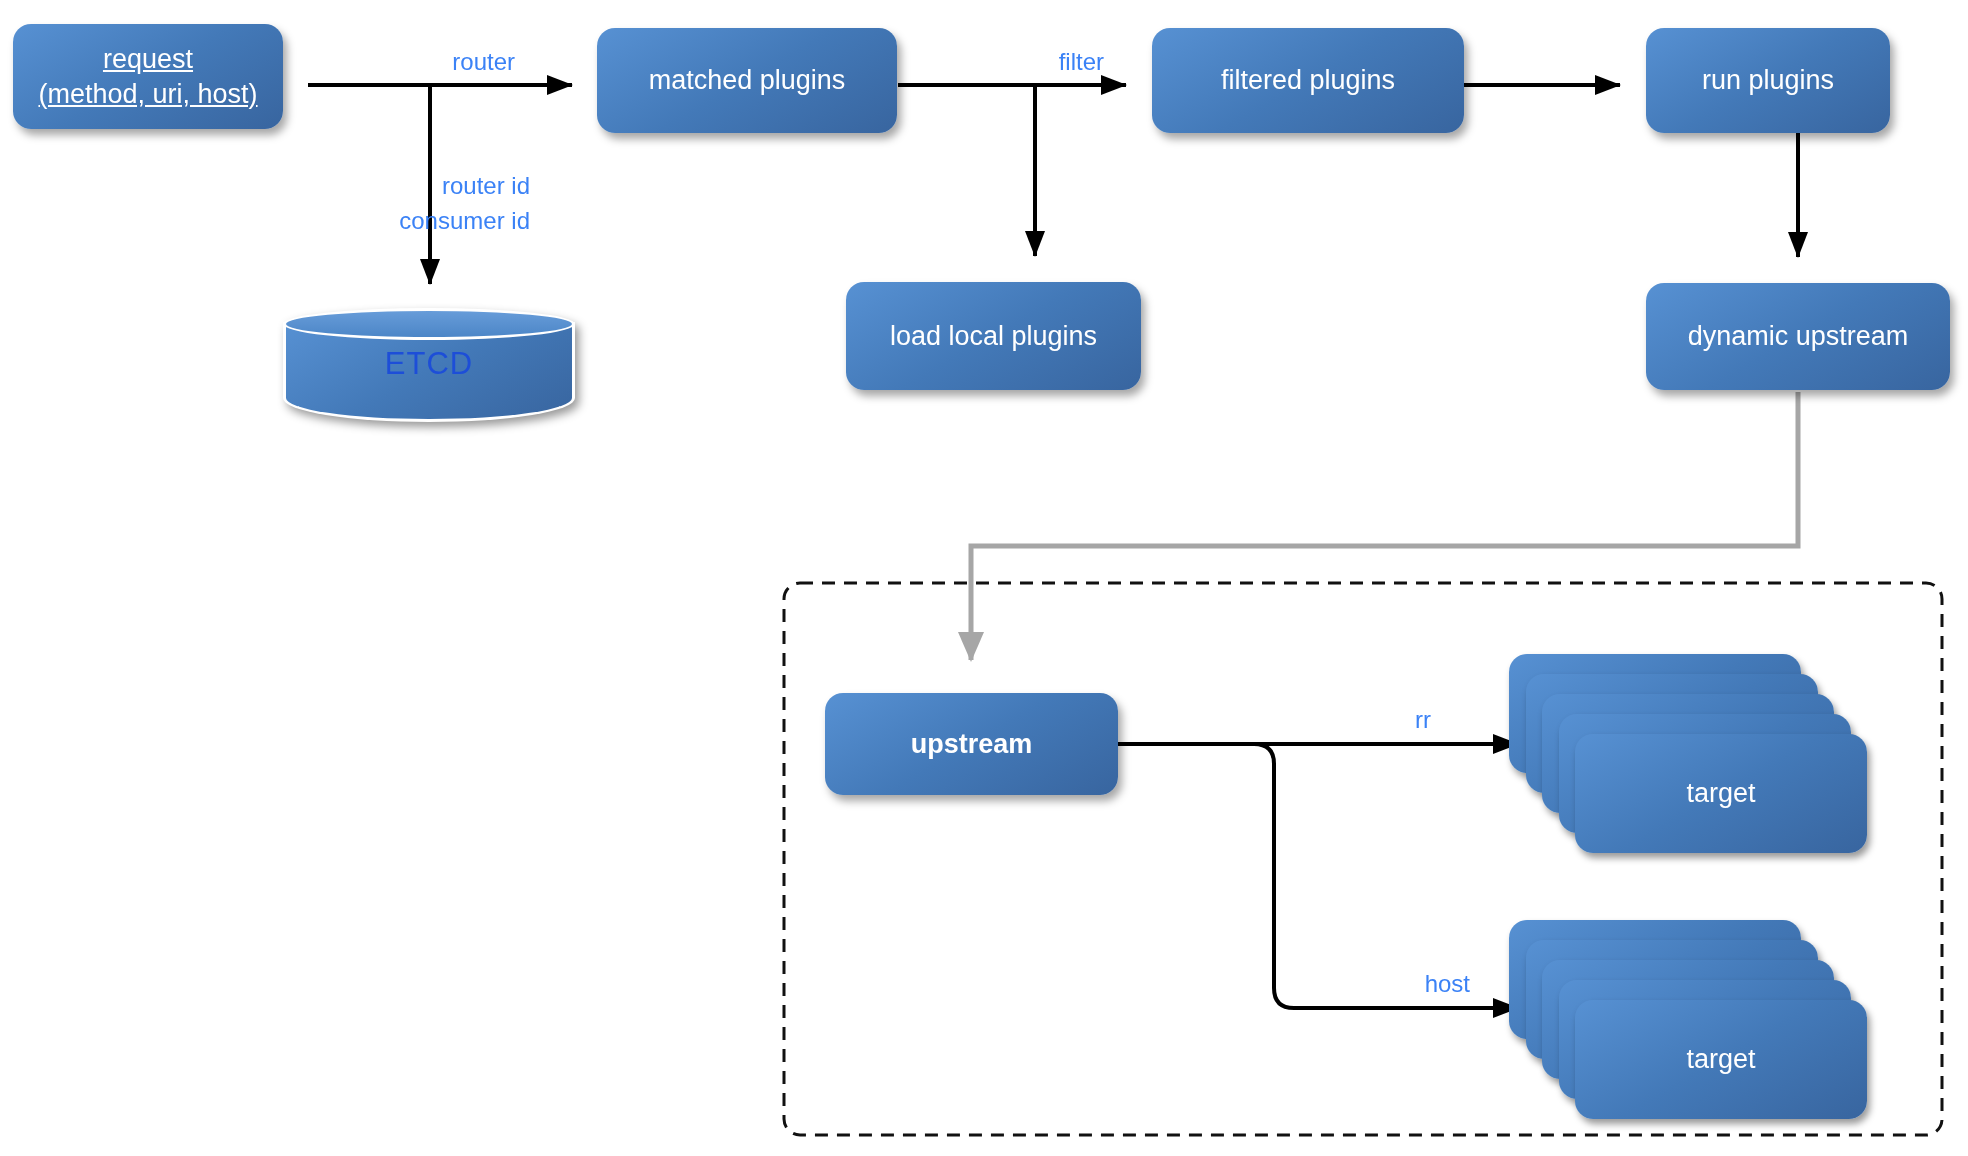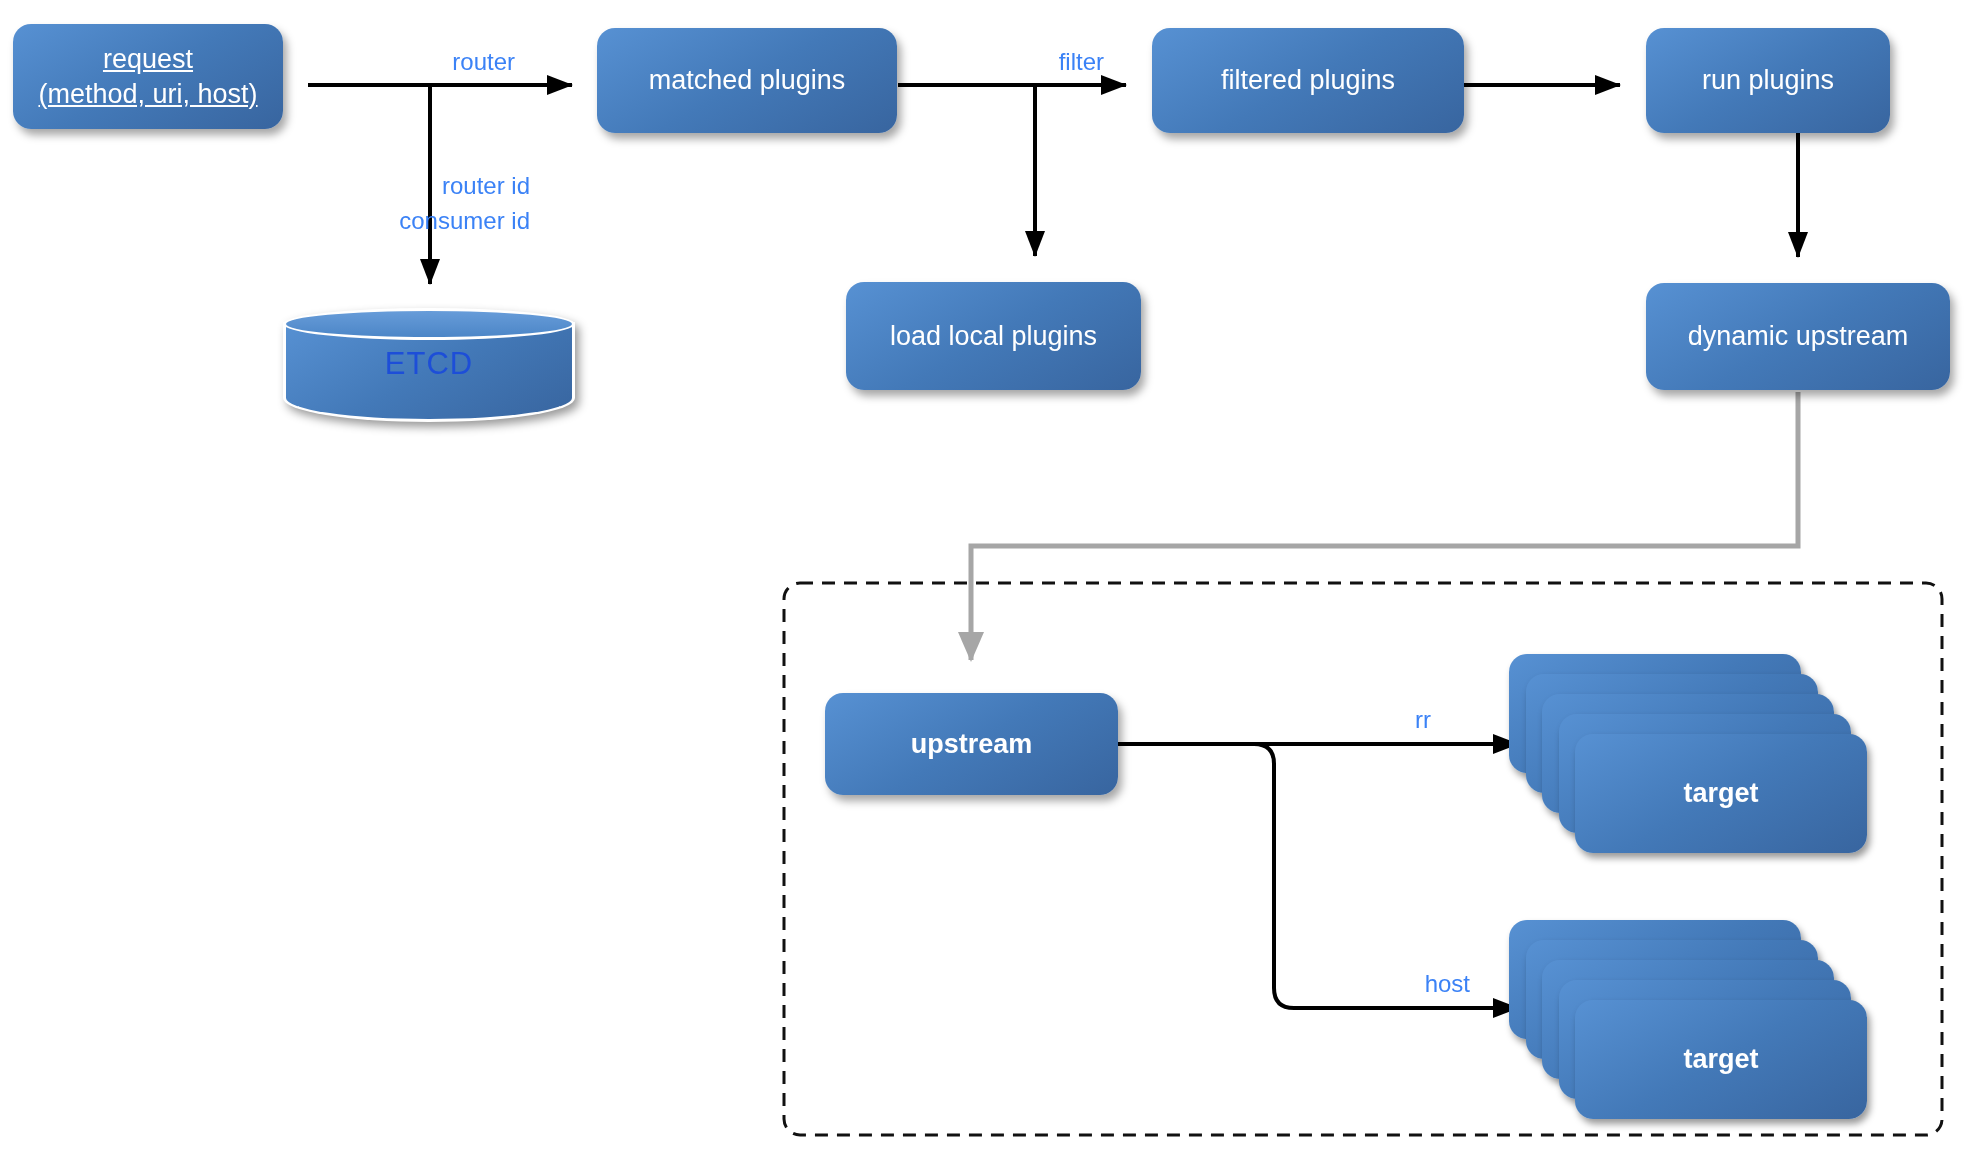--- a/index.html
+++ b/index.html
@@ -98,7 +98,7 @@
   .stack .l1 { left: 17px; top: 20px; }
   .stack .l2 { left: 33px; top: 40px; }
   .stack .l3 { left: 50px; top: 60px; }
-  .stack .l4 { left: 66px; top: 80px; font-weight: bold; }
+  .stack .l4 { left: 66px; top: 80px; }
 </style>
 </head>
 <body>

